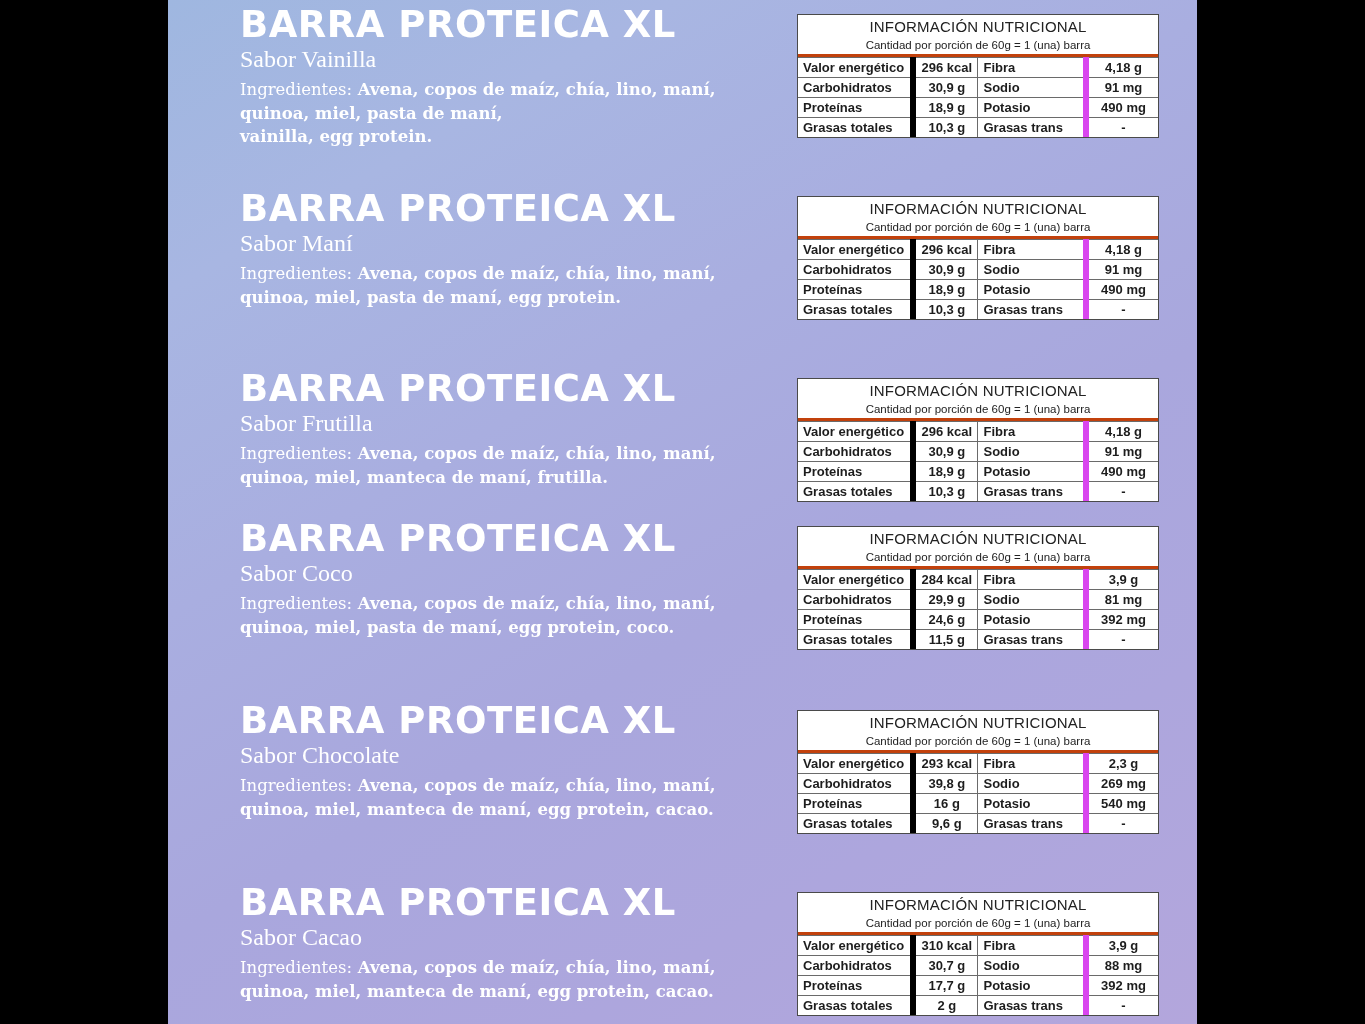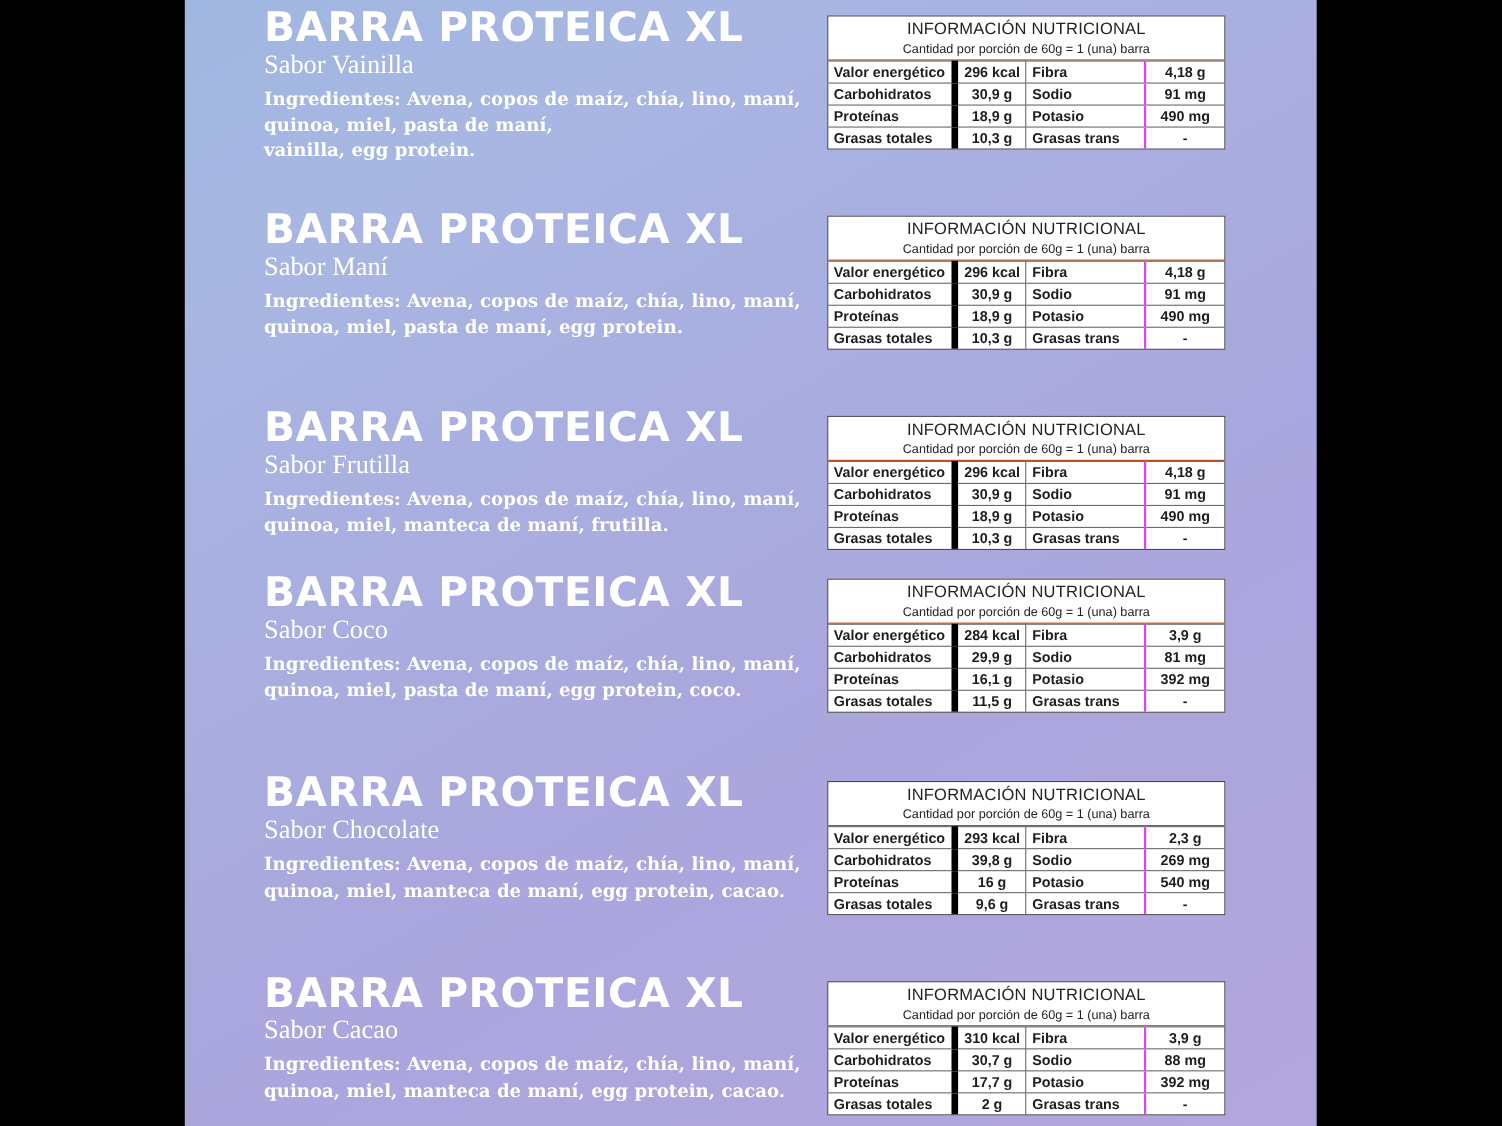--- a/index.html
+++ b/index.html
@@ -70,7 +70,7 @@
   
   .nutri {
     position: absolute;
-    left: 584px;
+    left: 629px;
     width: 362px;
     background: #ffffff;
     border: 1px solid #4a4a4a;

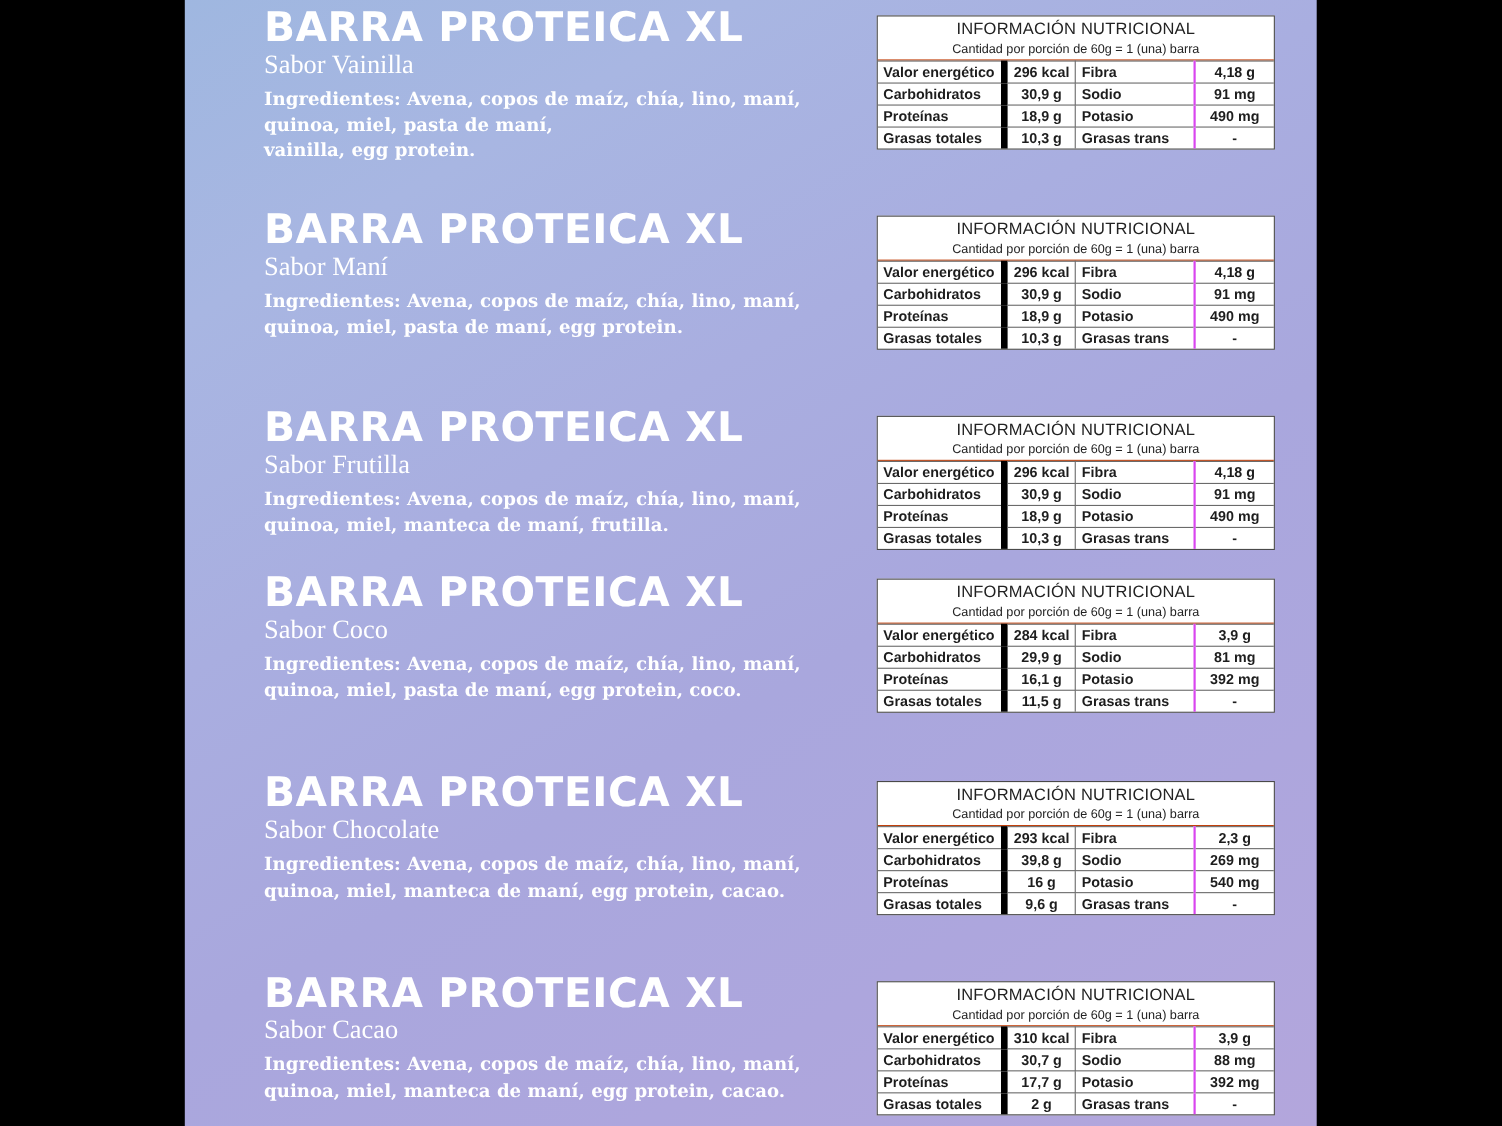--- a/index.html
+++ b/index.html
@@ -89,7 +89,7 @@
     font-size: 11.5px;
     color: #222;
     padding: 1px 0 3px;
-    border-bottom: 1px solid #c2410c;
+    border-bottom: 3px solid #c2410c;
   }
   .nutri table {
     width: 100%;

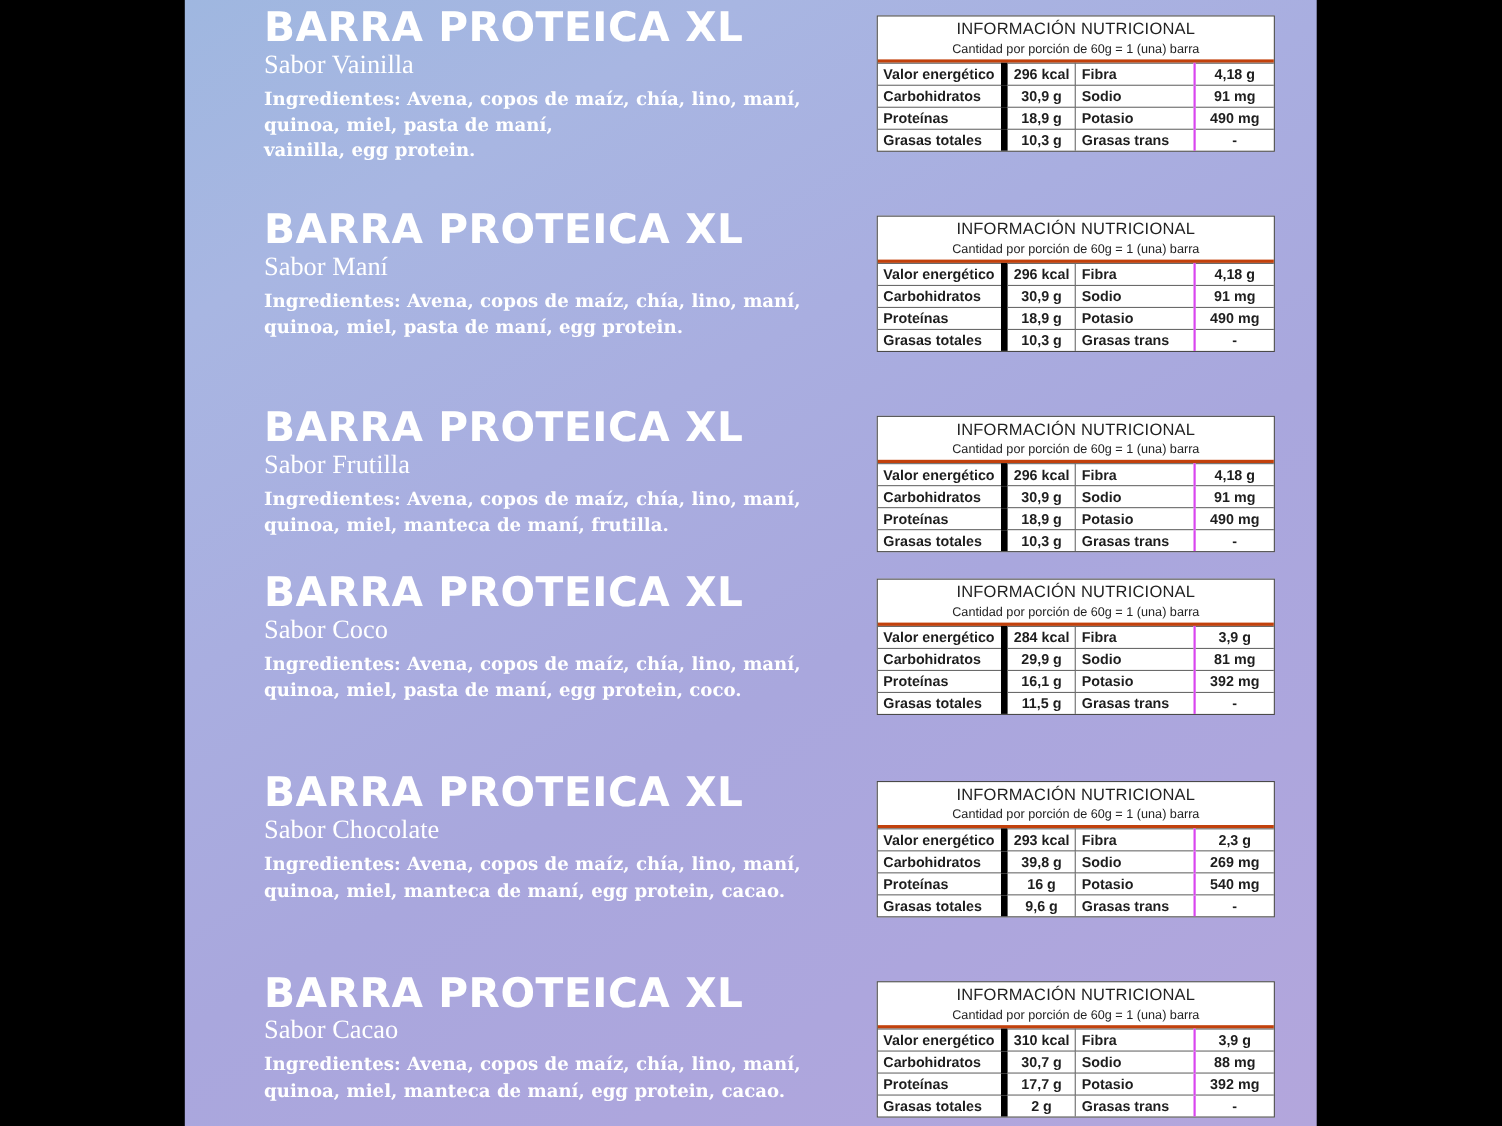--- a/index.html
+++ b/index.html
@@ -110,7 +110,7 @@
   .nutri td.c4 { width: 20%; text-align: center; }
   .nutri tr td { border-left: none; border-right: none; }
   .nutri tr td.c2 { border-left: 6px solid #000000; border-right: 1px solid #6a6a6a; }
-  .nutri tr td.c4 { border-left: 2px solid #d946ef; }
+  .nutri tr td.c4 { border-left: 6px solid #d946ef; }
   .nutri tr:last-child td { border-bottom: none; }
 </style>
 </head>

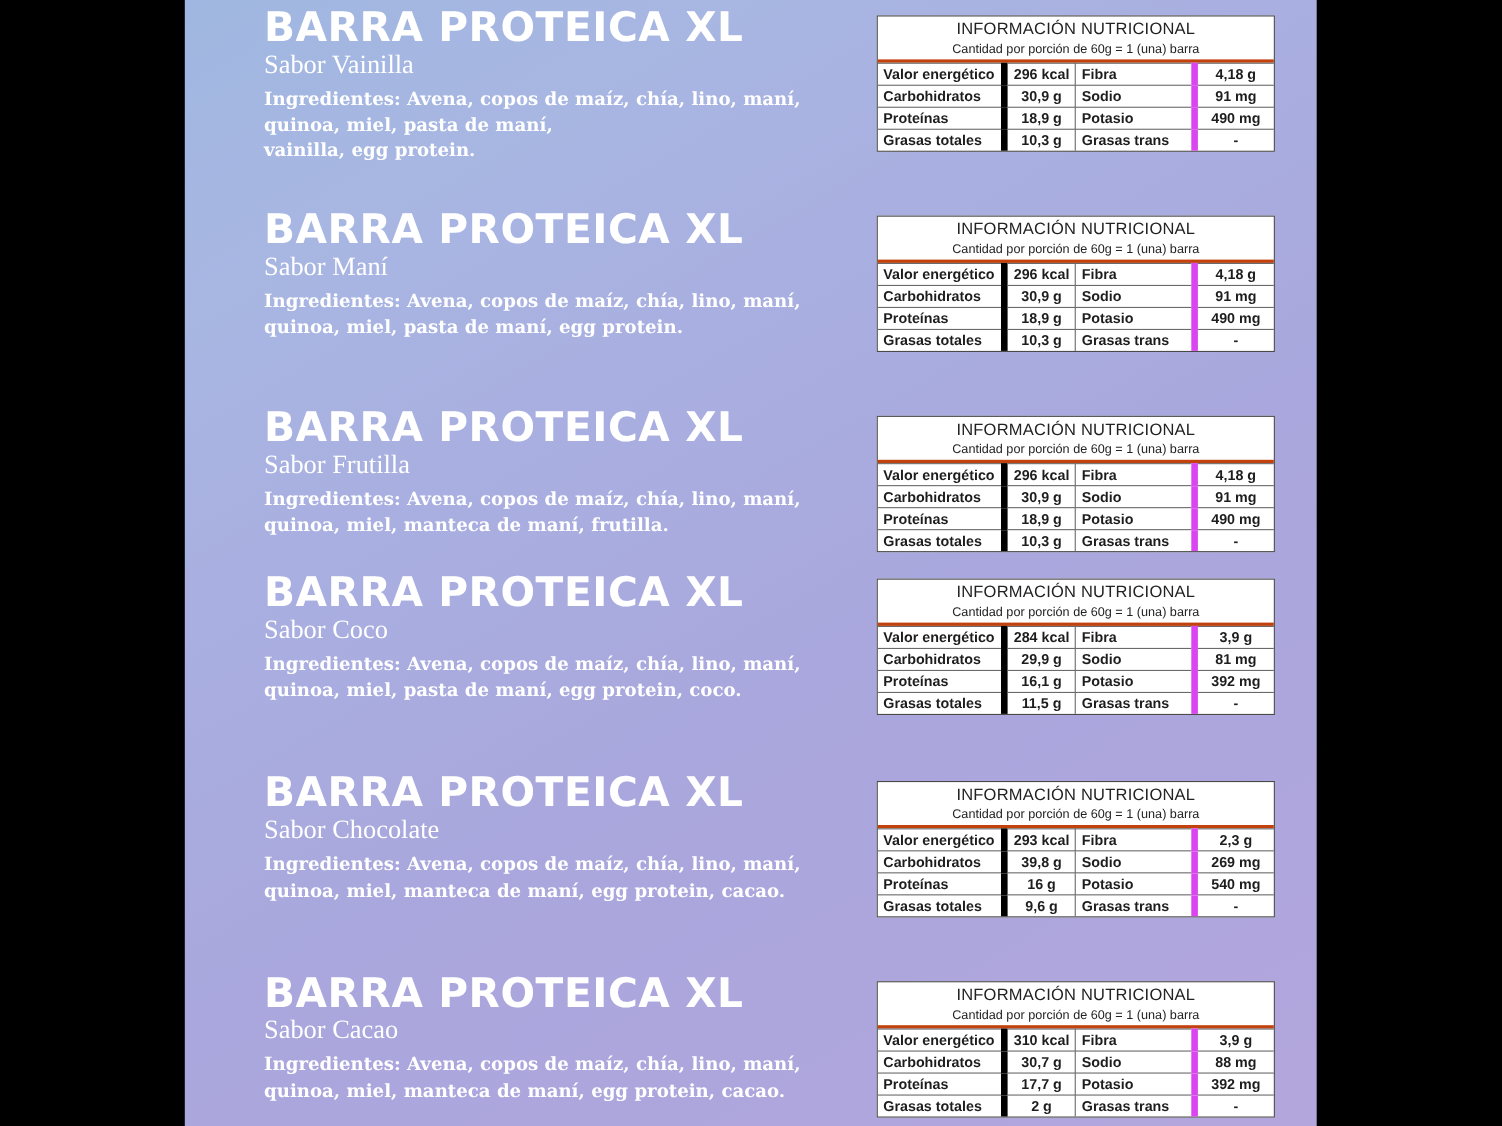--- a/index.html
+++ b/index.html
@@ -65,7 +65,7 @@
     margin-top: 4px;
     color: #ffffff;
   }
-  .ingredients .lbl { font-family: "DejaVu Serif", serif; font-weight: bold; }
+  .ingredients .lbl { font-family: "DejaVu Serif", serif; font-weight: normal; }
 
   
   .nutri {

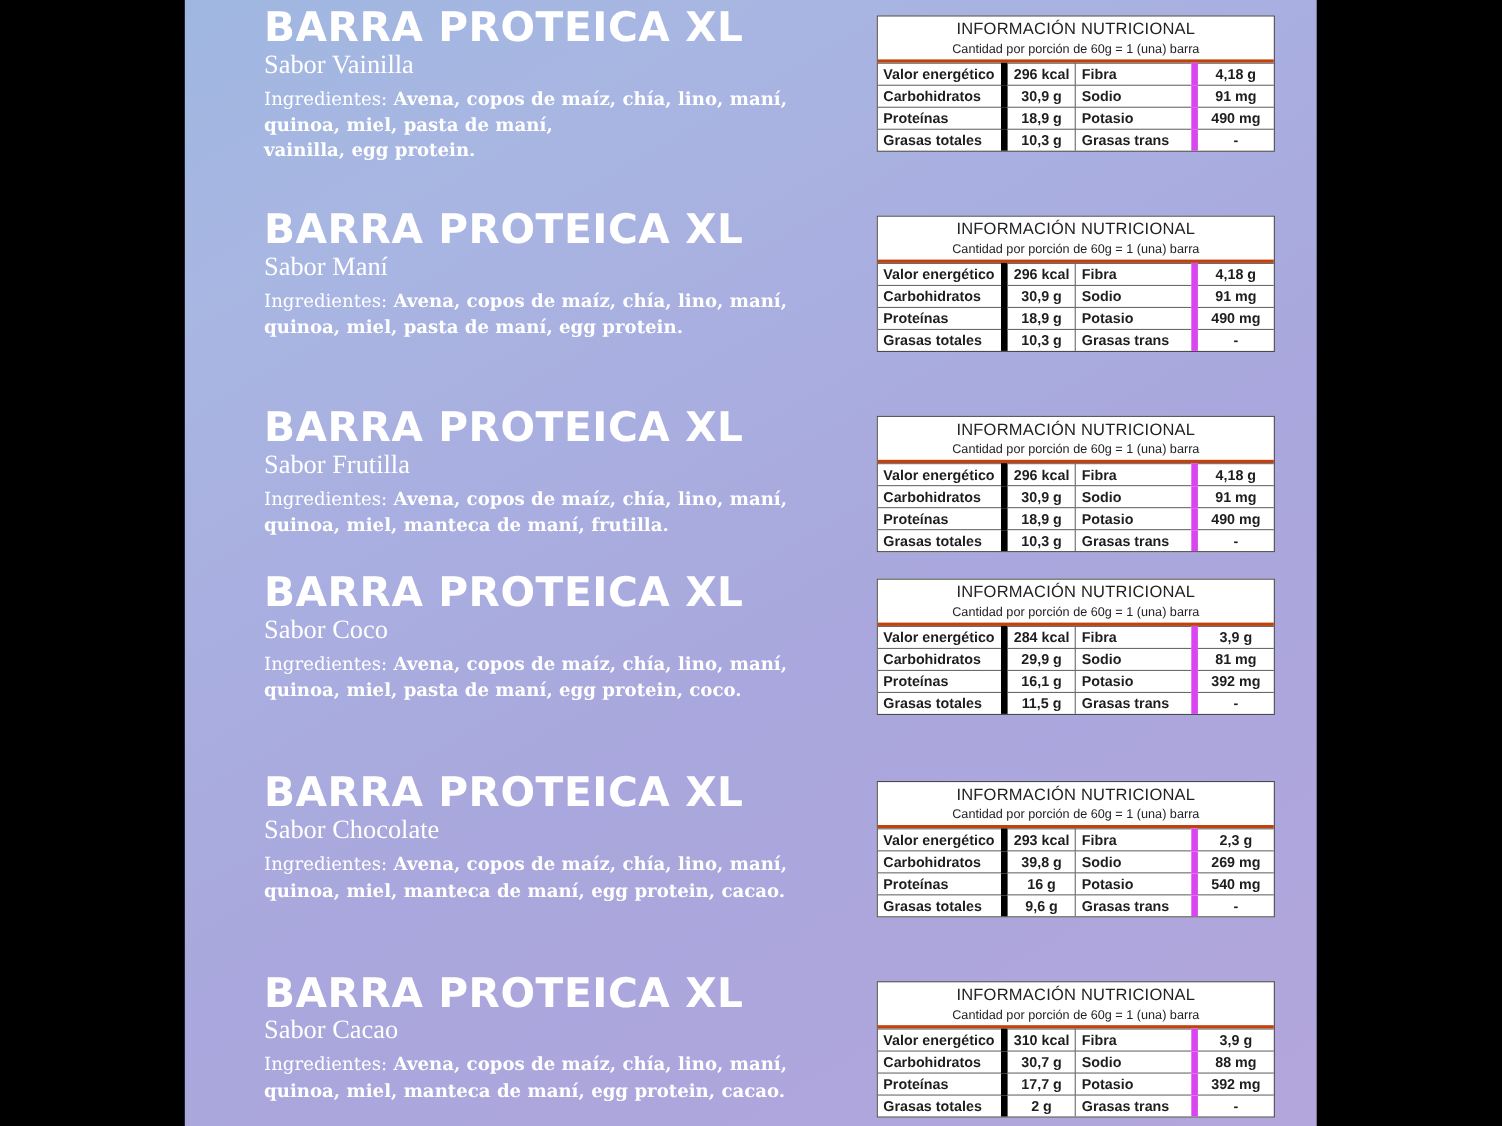--- a/index.html
+++ b/index.html
@@ -273,7 +273,7 @@
               </tr>
               <tr>
                 <td class="c1">Proteínas</td>
-                <td class="c2">16,1 g</td>
+                <td class="c2">24,6 g</td>
                 <td class="c3">Potasio</td>
                 <td class="c4">392 mg</td>
               </tr>

